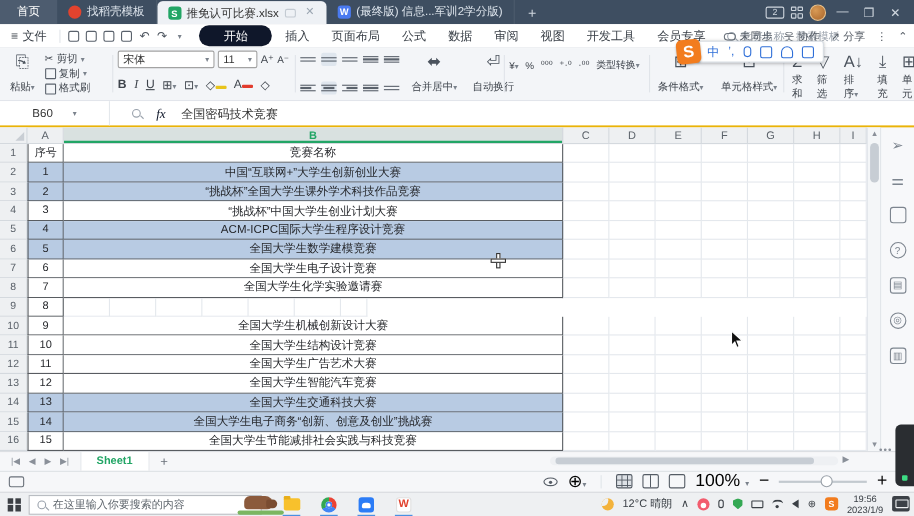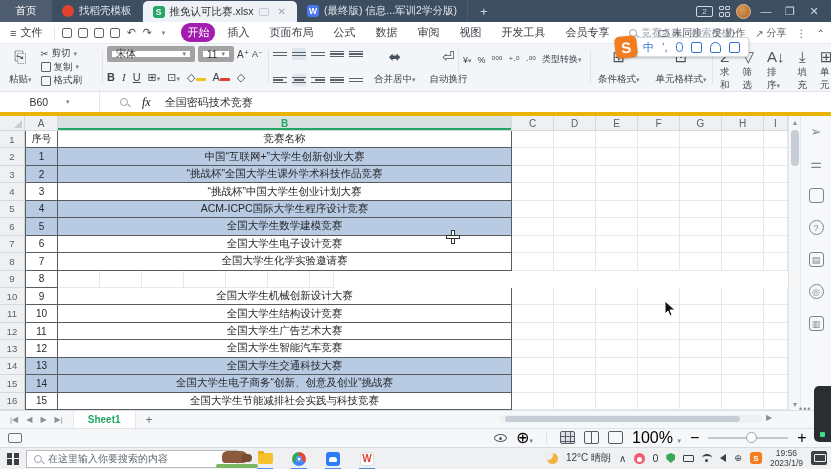--- a/index.html
+++ b/index.html
@@ -34,7 +34,7 @@
   .qicon .box{width:10px;height:10px;border:1px solid #5a626c;border-radius:2px;}
   .menu-items{display:flex;align-items:center;gap:4px;margin-left:10px;}
   .mtab{padding:2px 8px;white-space:nowrap;}
-  .mtab.active{background:#a21caf;color:#fff;border-radius:9px;padding:2px 6px;}
+  .mtab.active{background:#0f172a;color:#fff;border-radius:9px;padding:2px 22px;}
   .cmd-search{display:flex;align-items:center;gap:4px;color:#9aa2ac;font-size:10px;margin-left:12px;white-space:nowrap;}
   .mag{width:8px;height:8px;border:1.3px solid #9aa2ac;border-radius:50%;position:relative;}
   .mag::after{content:"";position:absolute;left:6px;top:6px;width:4px;height:1.3px;background:#9aa2ac;transform:rotate(45deg);}

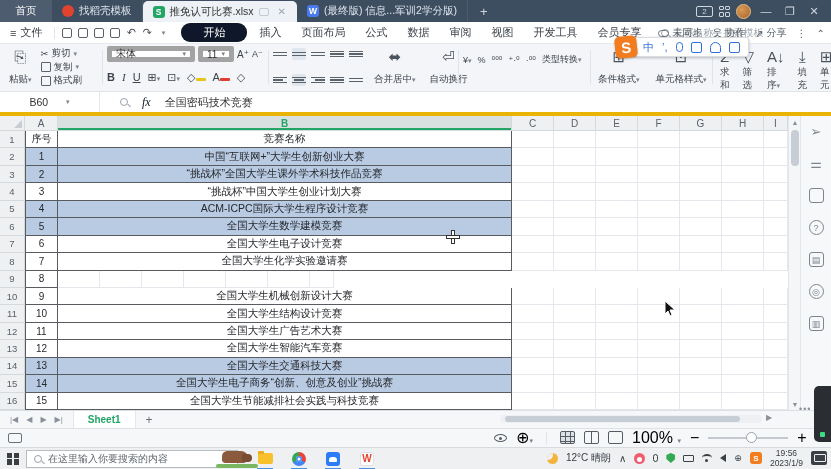--- a/index.html
+++ b/index.html
@@ -51,7 +51,7 @@
   .smallstack{display:flex;flex-direction:column;justify-content:space-between;height:40px;margin-top:1px;}
   .srow{display:flex;align-items:center;gap:3px;white-space:nowrap;}
   .ms{width:10px;height:10px;border:1px solid #5a626c;border-radius:1px;display:inline-block;}
-  .combo{background:#fff;border:5px solid #a3a3a3;border-radius:2px;display:flex;align-items:center;justify-content:space-between;padding:0 4px;height:16px;font-size:10px;color:#333;}
+  .combo{background:#fff;border:1px solid #a3a3a3;border-radius:2px;display:flex;align-items:center;justify-content:space-between;padding:0 4px;height:16px;font-size:10px;color:#333;}
   .caret{font-size:7px;color:#7a828c;}
   .fmtrow{display:flex;align-items:center;gap:7px;height:18px;font-size:11px;color:#3e444c;}
   .fmtrow .bld{font-weight:bold;}

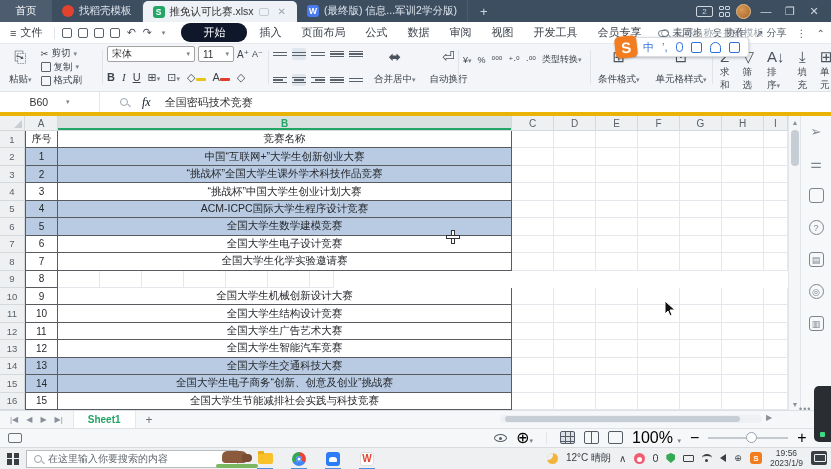--- a/index.html
+++ b/index.html
@@ -73,7 +73,7 @@
   .ime-mic{width:7px;height:10px;border:1.2px solid #2f6fd8;border-radius:4px;}
 
   
-  .formulabar{left:0;top:92px;width:831px;height:24px;background:#fff;border-bottom:4px solid #eab308;display:flex;align-items:center;}
+  .formulabar{left:0;top:92px;width:831px;height:24px;background:#fff;border-bottom:2px solid #eab308;display:flex;align-items:center;}
   .namebox{width:100px;height:100%;border-right:1px solid #e4e8ec;display:flex;align-items:center;justify-content:center;gap:18px;font-size:10.5px;color:#333;}
   .fx-label{font-style:italic;font-family:"Liberation Serif",serif;font-size:12px;color:#0f172a;}
   .fb-value{font-size:11px;color:#333;margin-left:14px;}

